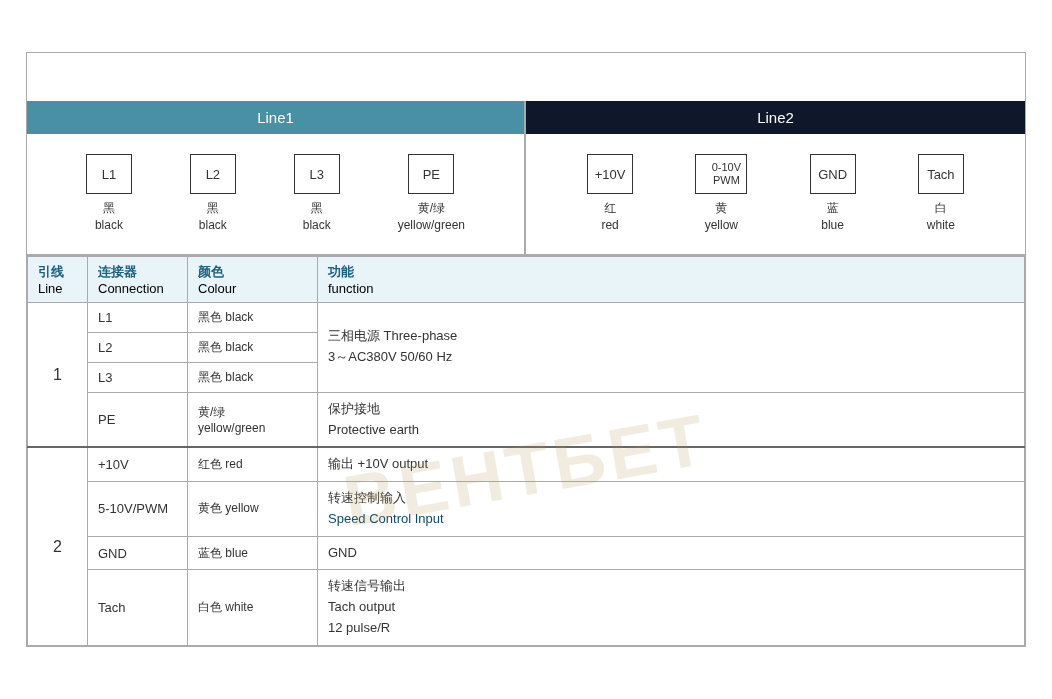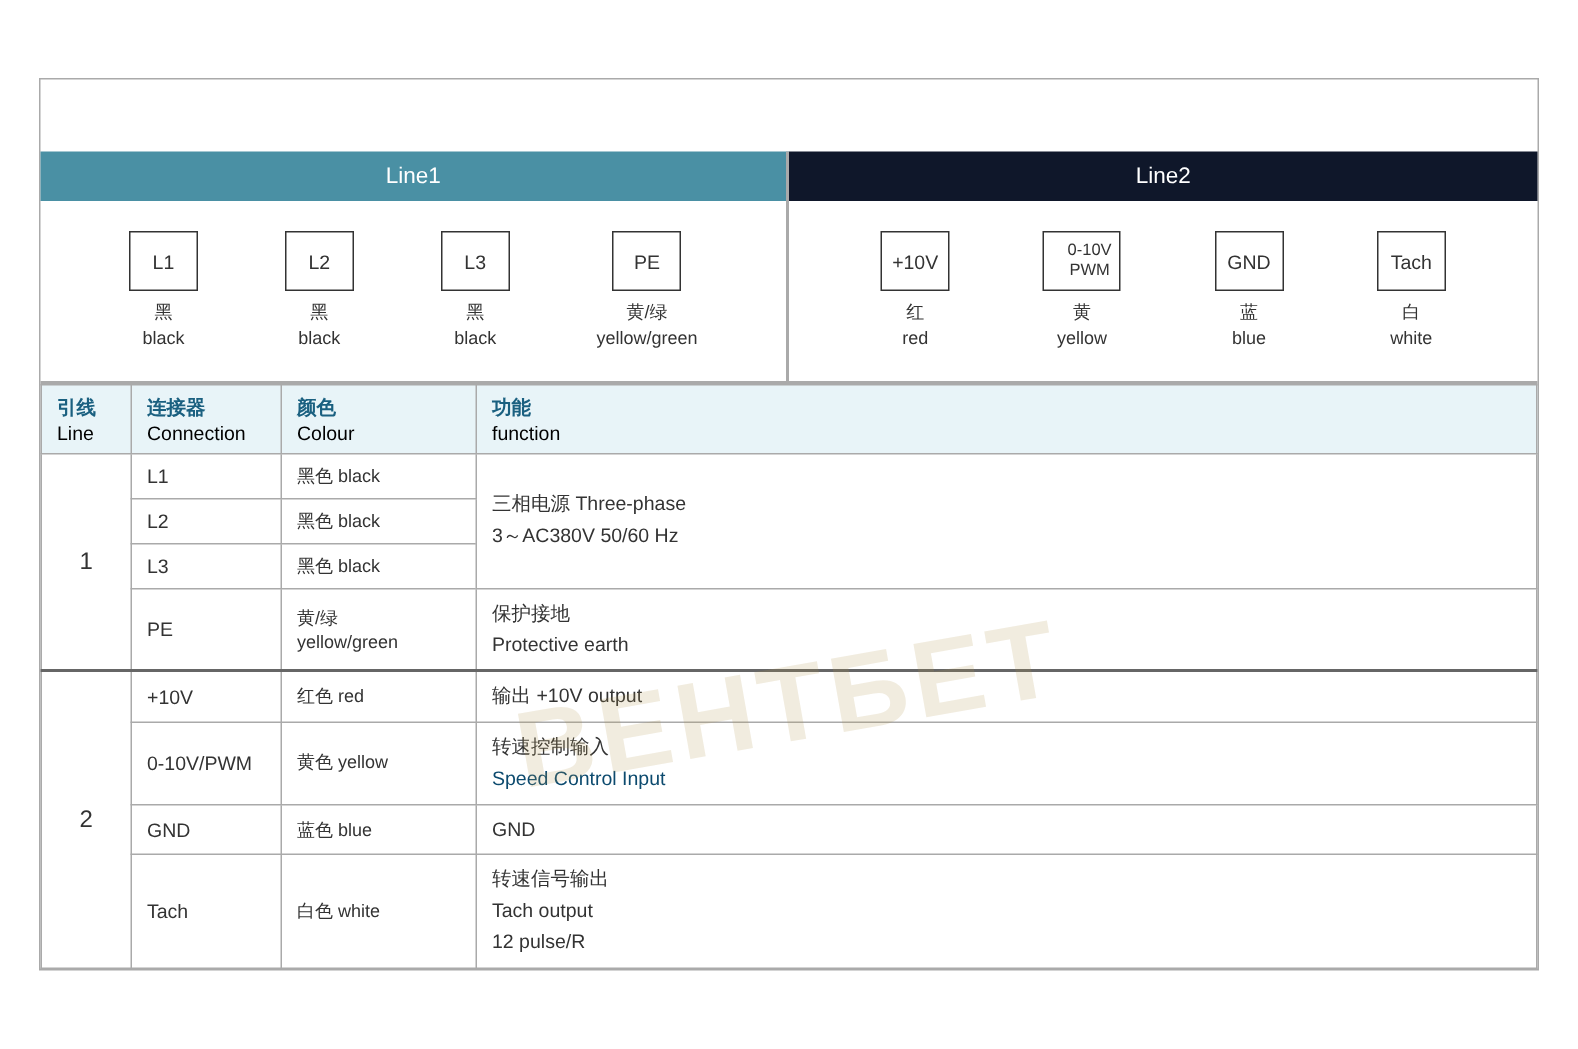--- a/index.html
+++ b/index.html
@@ -254,7 +254,7 @@
       </tr>
 
       <tr>
-        <td class="conn-cell">0-10V/PWM</td>
+        <td class="conn-cell">5-10V/PWM</td>
         <td class="color-cell">黄色 yellow</td>
         <td class="func-cell">转速控制输入<br><span class="code">Speed Control Input</span></td>
       </tr>

